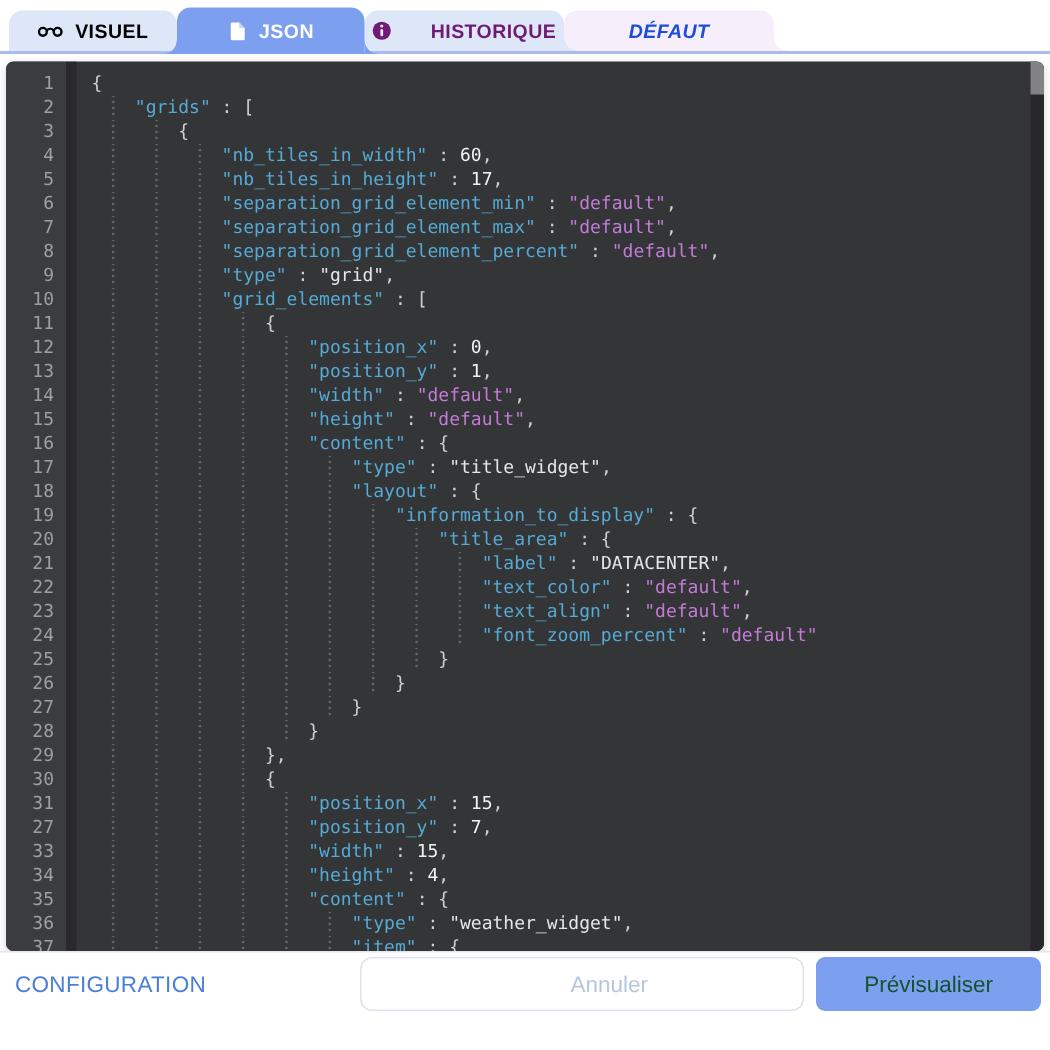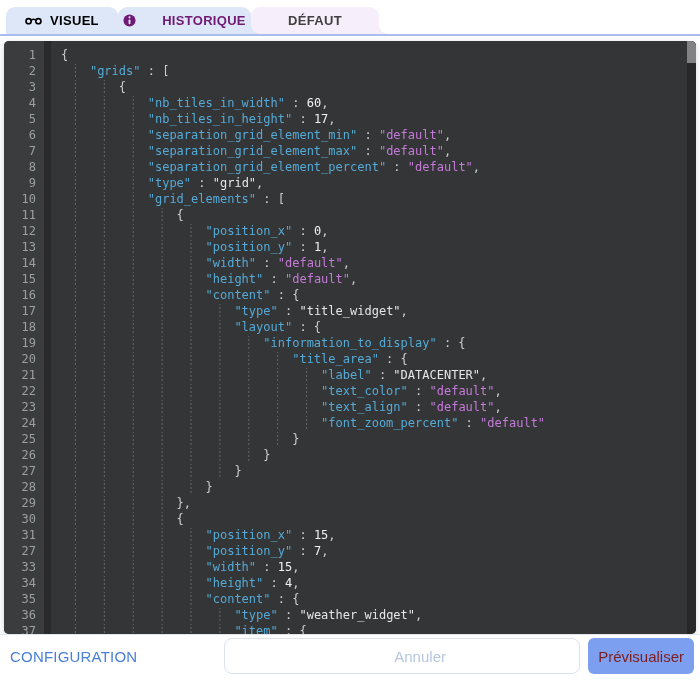--- a/index.html
+++ b/index.html
@@ -71,6 +71,15 @@
         </svg>
       </span>
       <span>VISUEL</span>
+    </button>
+    <button class="tab active" style="--tab-bg: #7d9ff0; --tab-fg: #ffffff; color: rgb(255, 255, 255); width: 125px; z-index: 5;">
+      <span class="ticon">
+        <svg width="13" height="13" viewBox="0 0 14 14">
+          <path d="M3 1h5l4 4v8a1 1 0 0 1-1 1H3a1 1 0 0 1-1-1V2a1 1 0 0 1 1-1z" fill="#fff"></path>
+          <path d="M8 1l4 4H8z" fill="#c6d4f8"></path>
+        </svg>
+      </span>
+      <span>JSON</span>
     </button>
     <button class="tab" style="--tab-bg: #dde7f7; --tab-fg: #7b99d6; color: #701a75; width: 133px; z-index: 2; gap: 26px;">
       <span class="ticon">

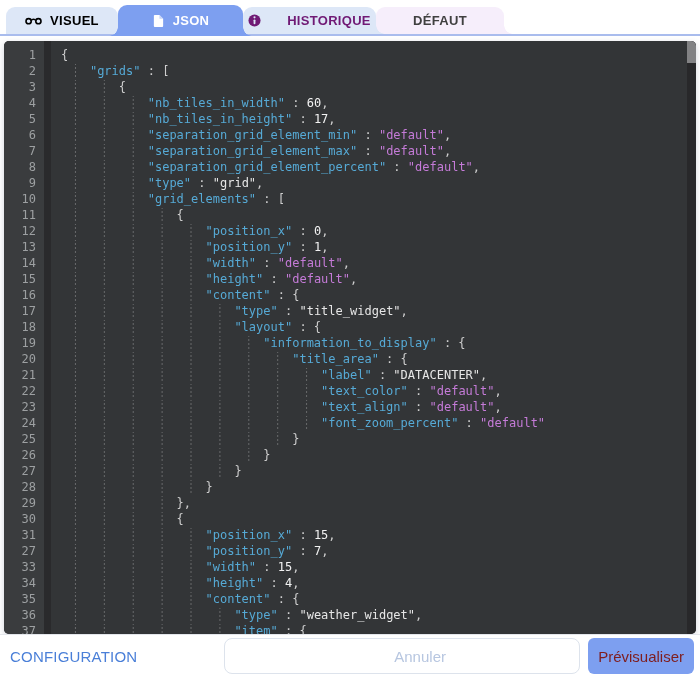--- a/index.html
+++ b/index.html
@@ -91,7 +91,7 @@
       </span>
       <span>HISTORIQUE</span>
     </button>
-    <button class="tab" style="--tab-bg: #f6eefb; --tab-fg: #b477da; color: #404040; width: 128px; z-index: 1;">
+    <button class="tab" style="--tab-bg: #f6eefb; --tab-fg: #b477da; color: #1d4ed8; width: 140px; z-index: 1; font-style: italic;">
       <span>DÉFAUT</span>
     </button>
   </div>

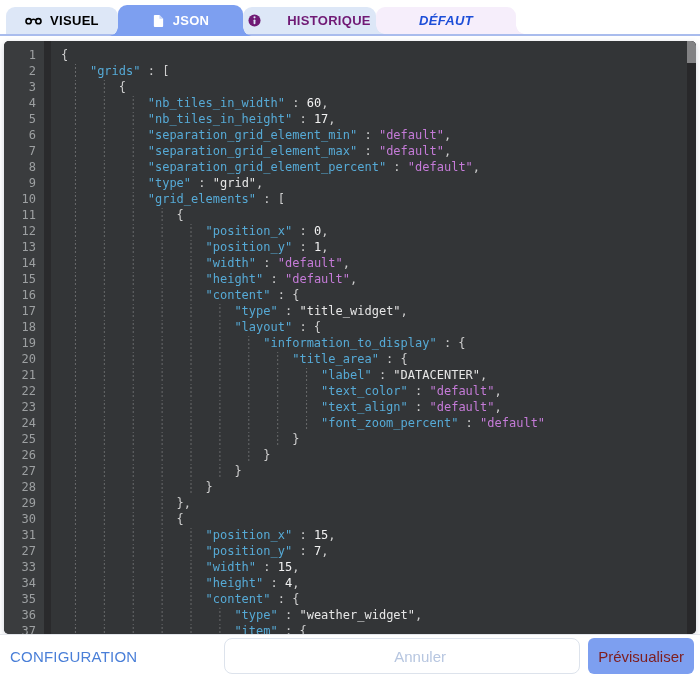--- a/index.html
+++ b/index.html
@@ -48,7 +48,7 @@
   .config { margin-left:10px; font-size:15px; font-weight:500;
             color:var(--config-label,#4a7fd8); letter-spacing:.2px; }
   .spacer { flex:1; }
-  .cancel { display:flex; align-items:baseline; gap:7px; height:36px; width:356px;
+  .cancel { display:flex; align-items:baseline; gap:7px; height:36px; width:296px;
             align-items:center; justify-content:center;
             background:#fff; border:1px solid #dde3ec; border-radius:8px;
             margin-right:8px; cursor:pointer;padding-left:36px; }

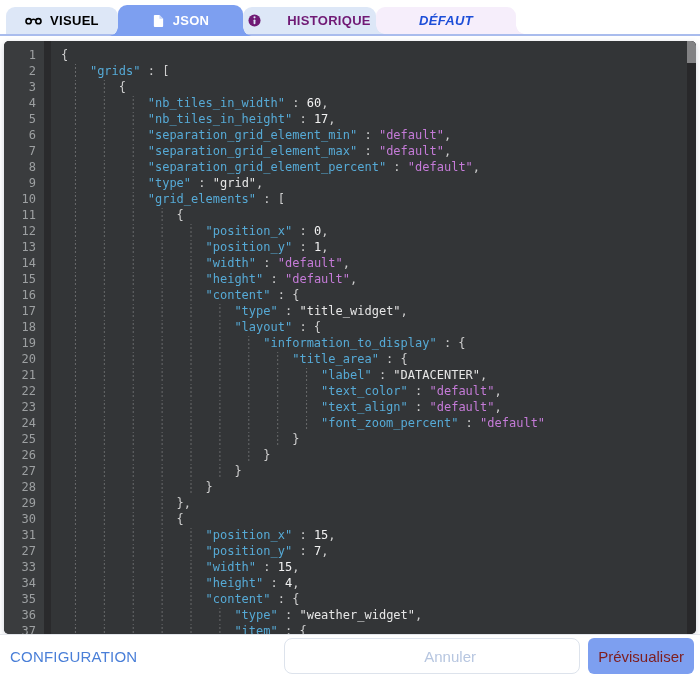--- a/index.html
+++ b/index.html
@@ -54,8 +54,8 @@
             margin-right:8px; cursor:pointer;padding-left:36px; }
   .cancel .clabel { font-size:15px; color:#b7c6e0; font-family:"Liberation Sans",sans-serif; }
   .cancel .hint { font-size:11px; font-style:italic; color:#9aa0a6; }
-  .preview { height:36px; padding:0 10px; margin-right:6px; border:none; border-radius:6px;
-             background:var(--accent,#7d9ff0); color:#7f1d1d; font-size:15px;
+  .preview { height:36px; padding:0 32px; margin-right:6px; border:none; border-radius:6px;
+             background:var(--accent,#7d9ff0); color:#14532d; font-size:15px;
              font-family:"Liberation Sans",sans-serif; cursor:pointer; }
 </style>
 </head>

